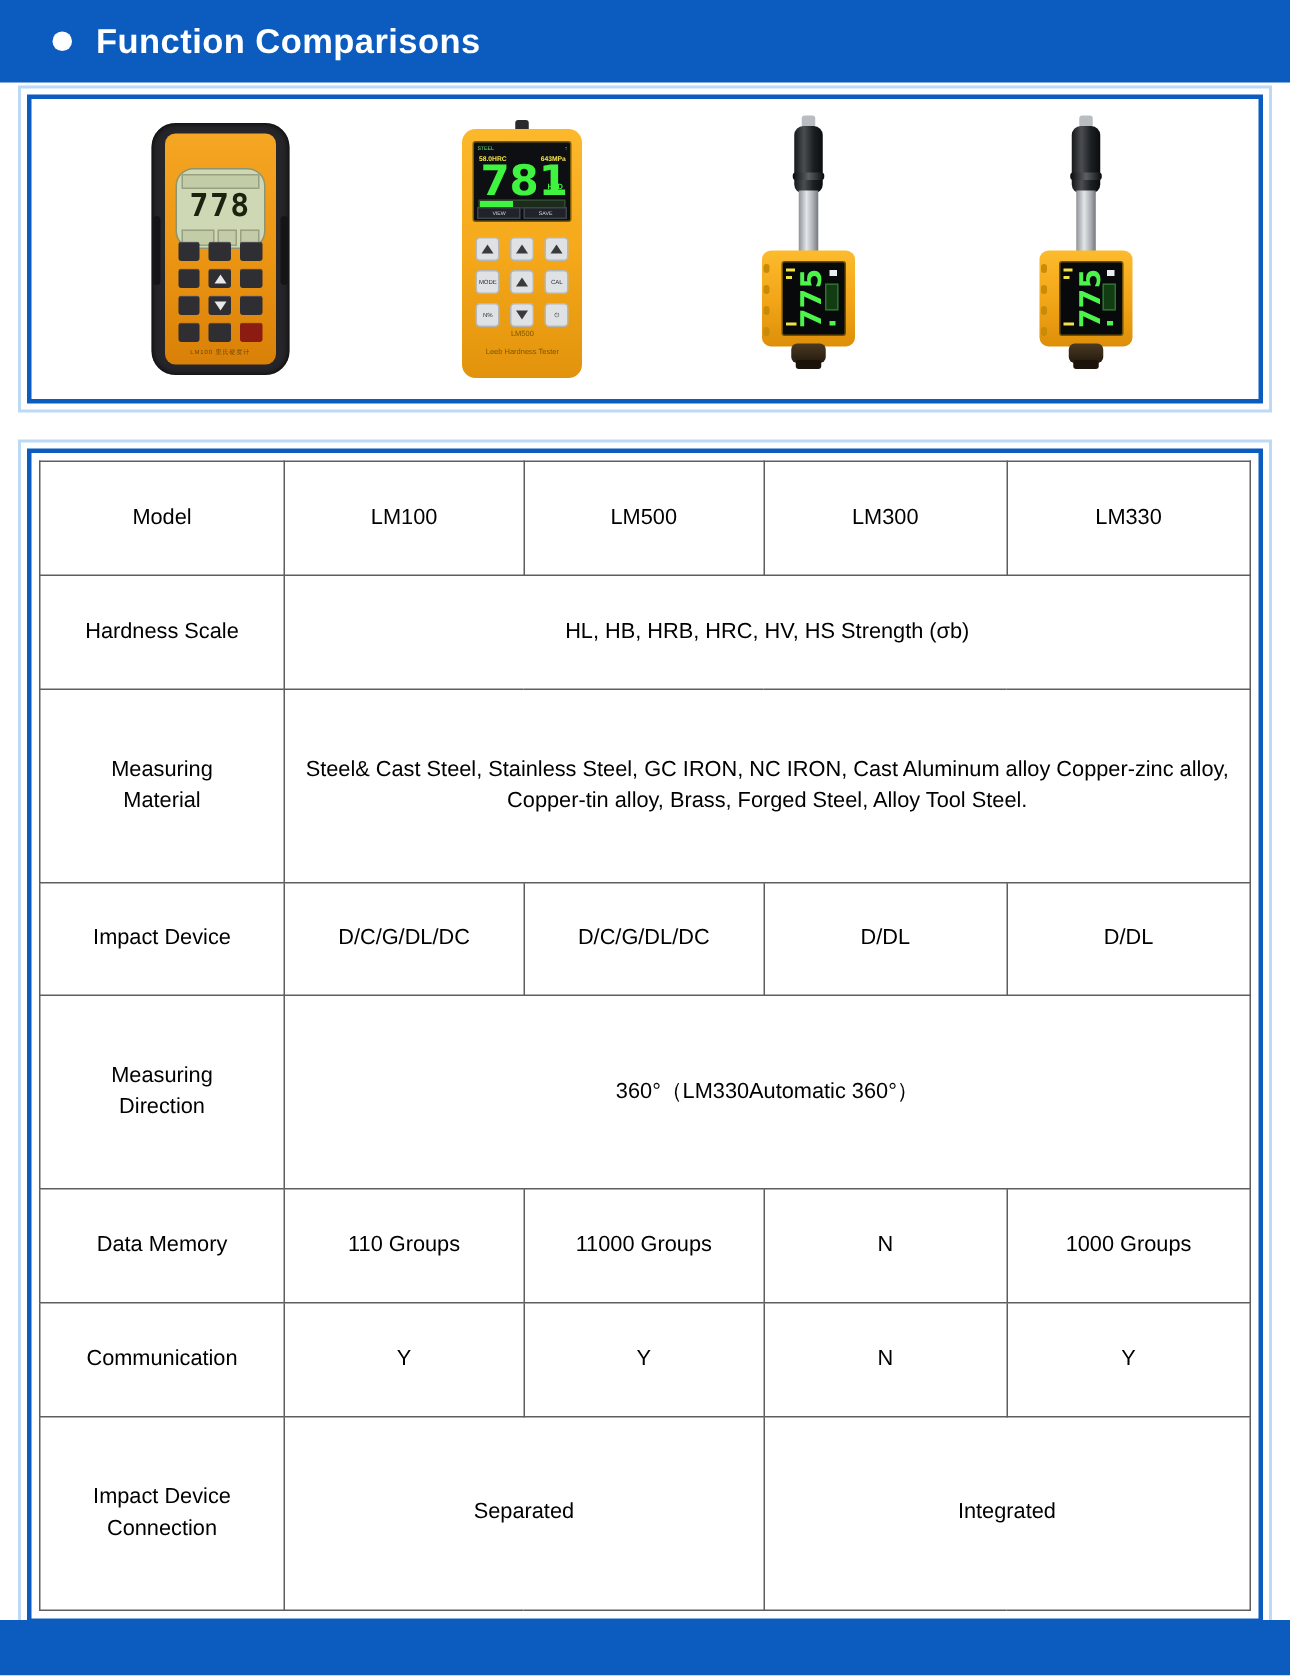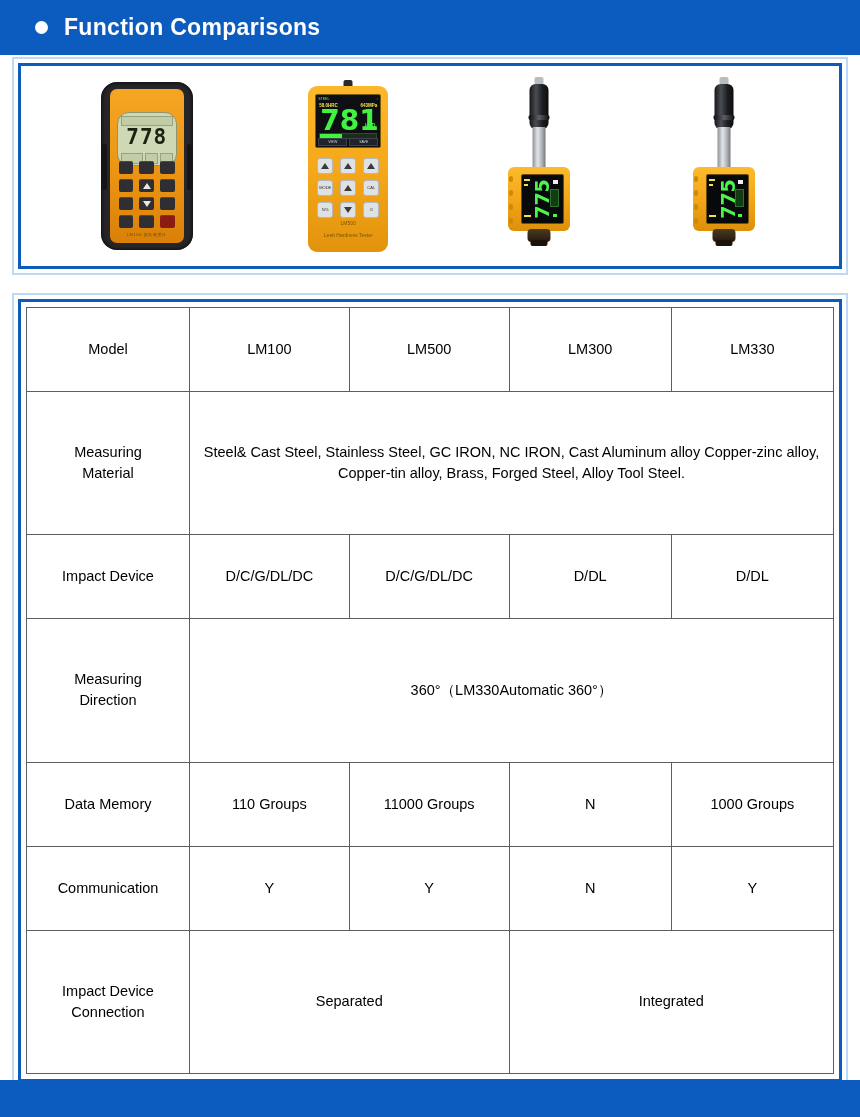--- a/index.html
+++ b/index.html
@@ -424,6 +424,10 @@
             <td>LM330</td>
           </tr>
 
+          <tr>
+            <td class="lbl">Hardness Scale</td>
+            <td colspan="4">HL, HB, HRB, HRC, HV, HS Strength (σb)</td>
+          </tr>
 
           <tr>
             <td class="lbl">

